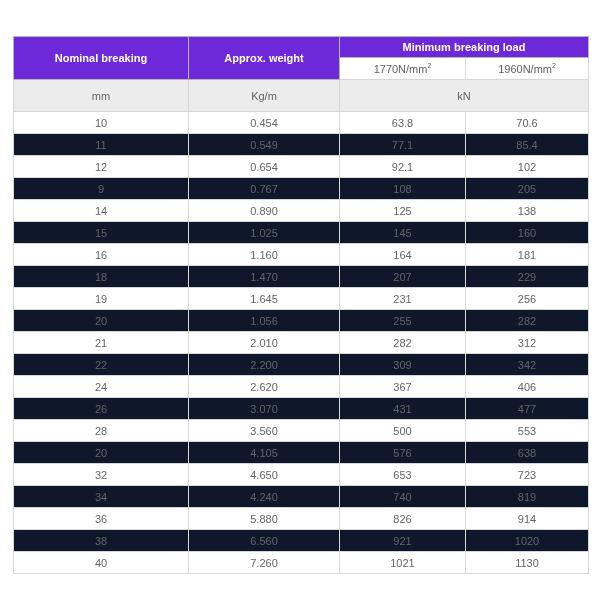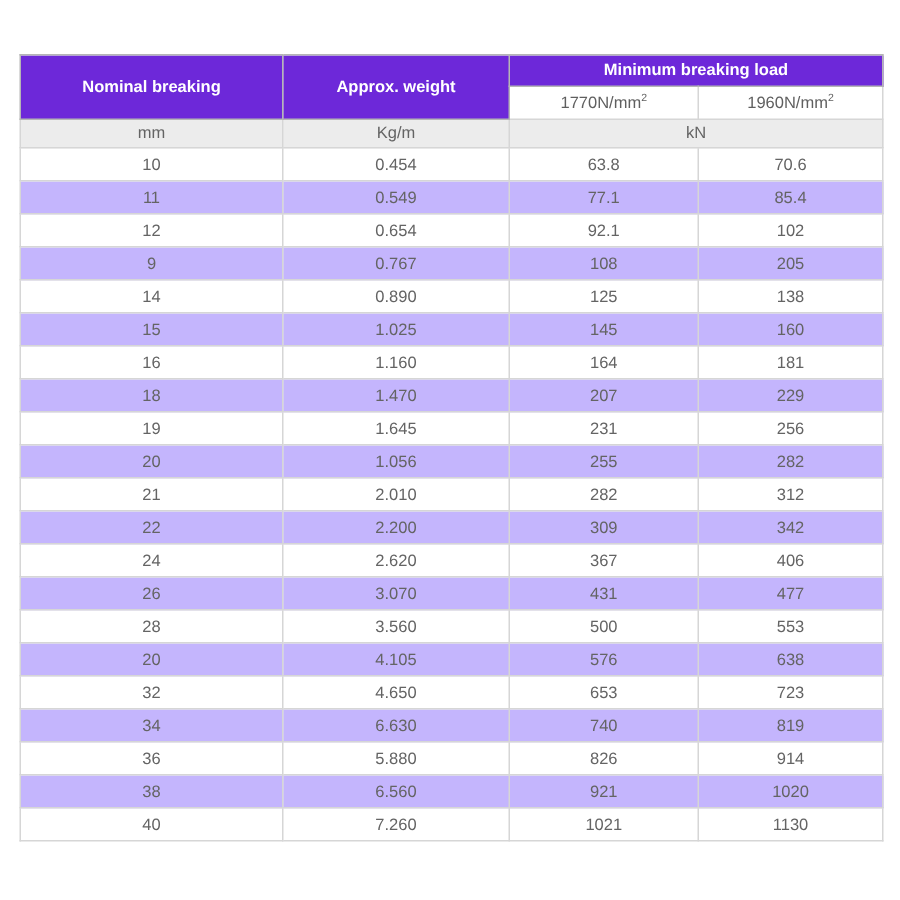--- a/index.html
+++ b/index.html
@@ -53,7 +53,7 @@
   }
   
   tr.units-row td {
-    height: 19px;
+    height: 32px;
     background: #ececec;
     margin-top: 18px;
   }

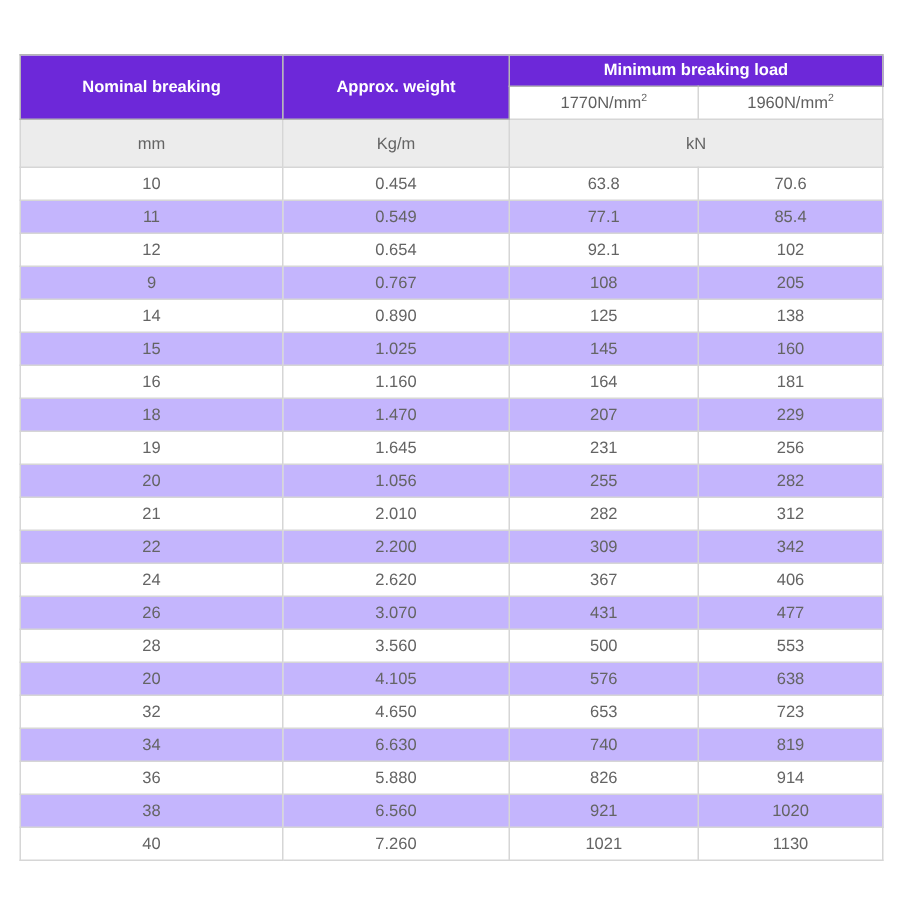--- a/index.html
+++ b/index.html
@@ -59,7 +59,7 @@
   }
   
   tbody tr td { height: 22px; background: #ffffff; }
-  tbody tr.stripe td { background: #c4b5fd; }
+  tbody tr.stripe td { background: #0f172a; }
 </style>
 </head>
 <body>

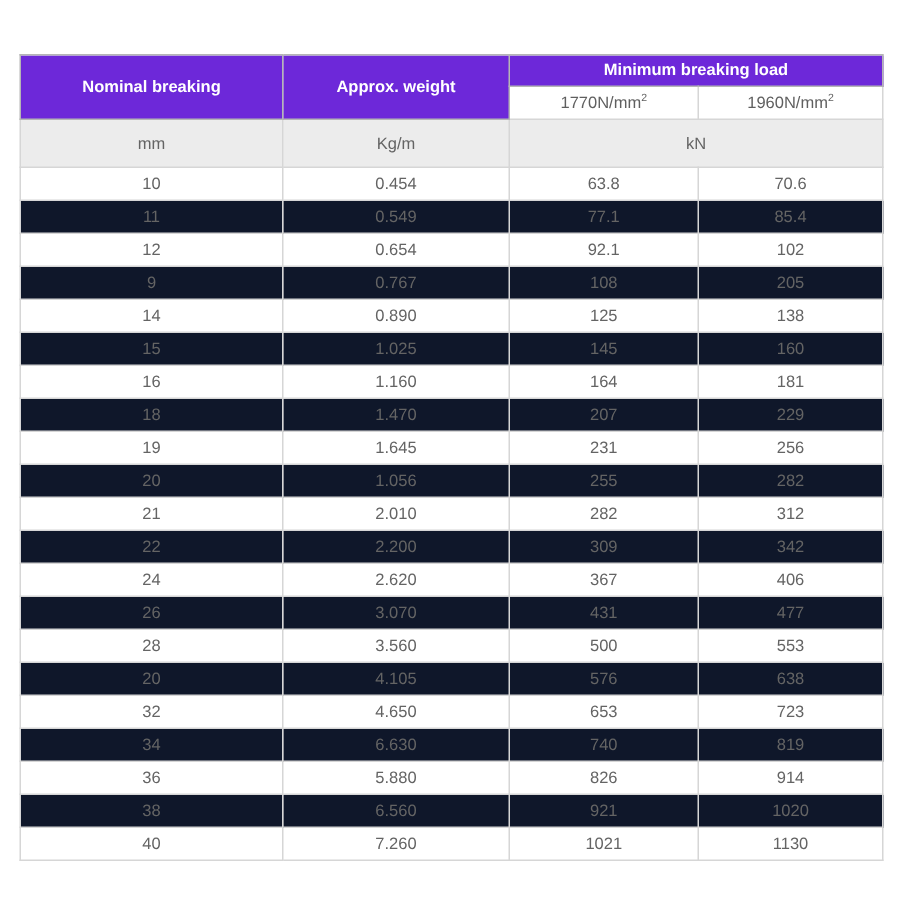--- a/index.html
+++ b/index.html
@@ -193,7 +193,7 @@
         </tr>
         <tr class="stripe">
           <td>34</td>
-          <td>6.630</td>
+          <td>4.240</td>
           <td>740</td>
           <td>819</td>
         </tr>

